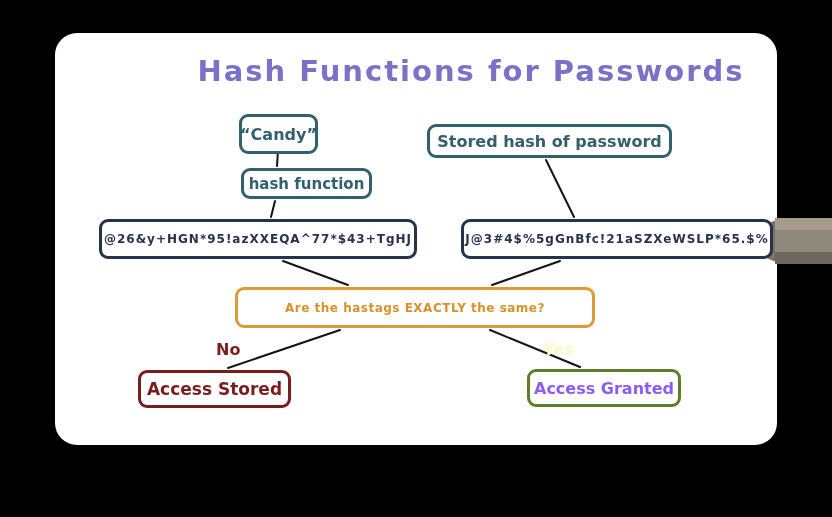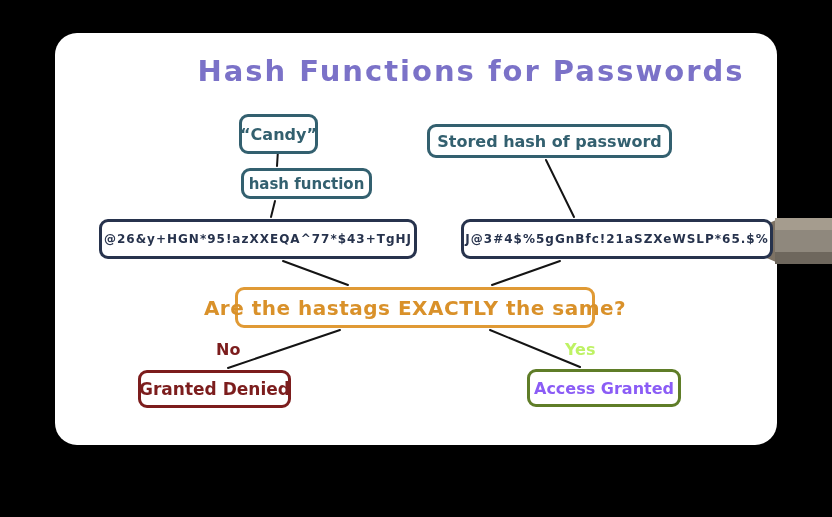--- a/index.html
+++ b/index.html
@@ -30,7 +30,7 @@
   .righthash{left:424px;top:219px;width:312px;height:40px;font-size:12px;letter-spacing:1px;margin-left:37px;}
   .question{
     left:235px;top:287px;width:360px;height:41px;
-    border:3px solid #e09a35;color:#d9912a;font-size:20px;letter-spacing:0.5px;
+    border:3px solid #e09a35;color:#d9912a;font-size:12px;letter-spacing:0.5px;
   }
   .denied{left:138px;top:370px;width:153px;height:38px;border:3.5px solid #7c1d1d;color:#7c1d1d;font-size:17px;}
   .granted{left:527px;top:369px;width:154px;height:38px;border:3.5px solid #5f7d28;color:#8b5cf6;font-size:16px;}

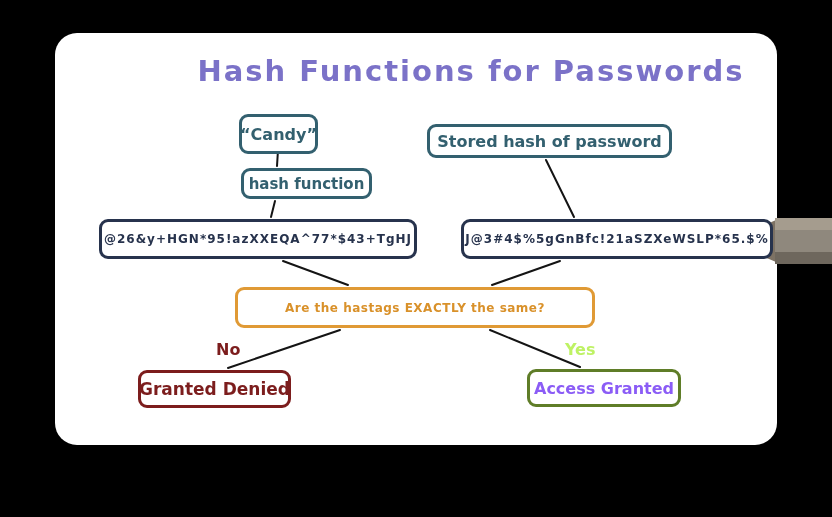--- a/index.html
+++ b/index.html
@@ -36,7 +36,7 @@
   .granted{left:527px;top:369px;width:154px;height:38px;border:3.5px solid #5f7d28;color:#8b5cf6;font-size:16px;}
   .edge-label{position:absolute;z-index:3;font-weight:bold;font-size:16px;}
   .no-label{left:216px;top:340px;color:#7c1d1d;}
-  .yes-label{left:565px;top:340px;color:#bef264;}
+  .yes-label{left:543px;top:340px;color:#fef9c3;}
 </style>
 </head>
 <body>

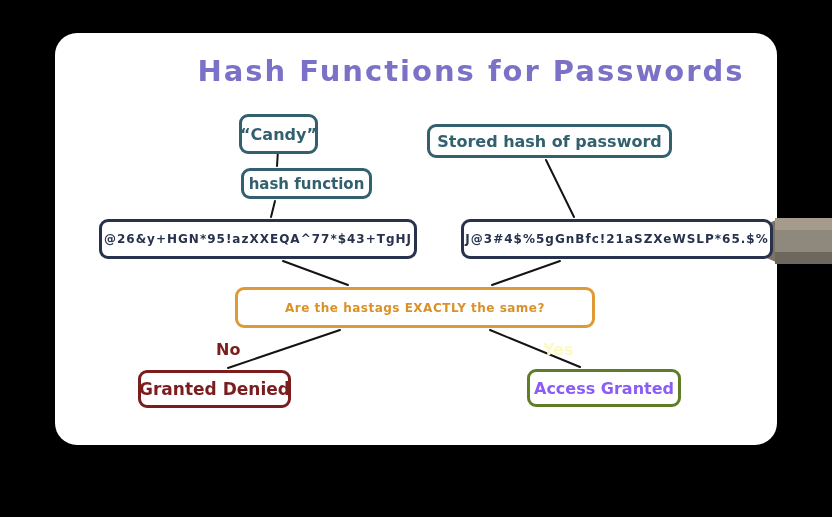--- a/index.html
+++ b/index.html
@@ -74,7 +74,7 @@
 <div class="edge-label no-label">No</div>
 <div class="edge-label yes-label">Yes</div>
 
-<div class="box denied">Granted Denied</div>
+<div class="box denied">Access Stored</div>
 <div class="box granted">Access Granted</div>
 
 </body></html>

